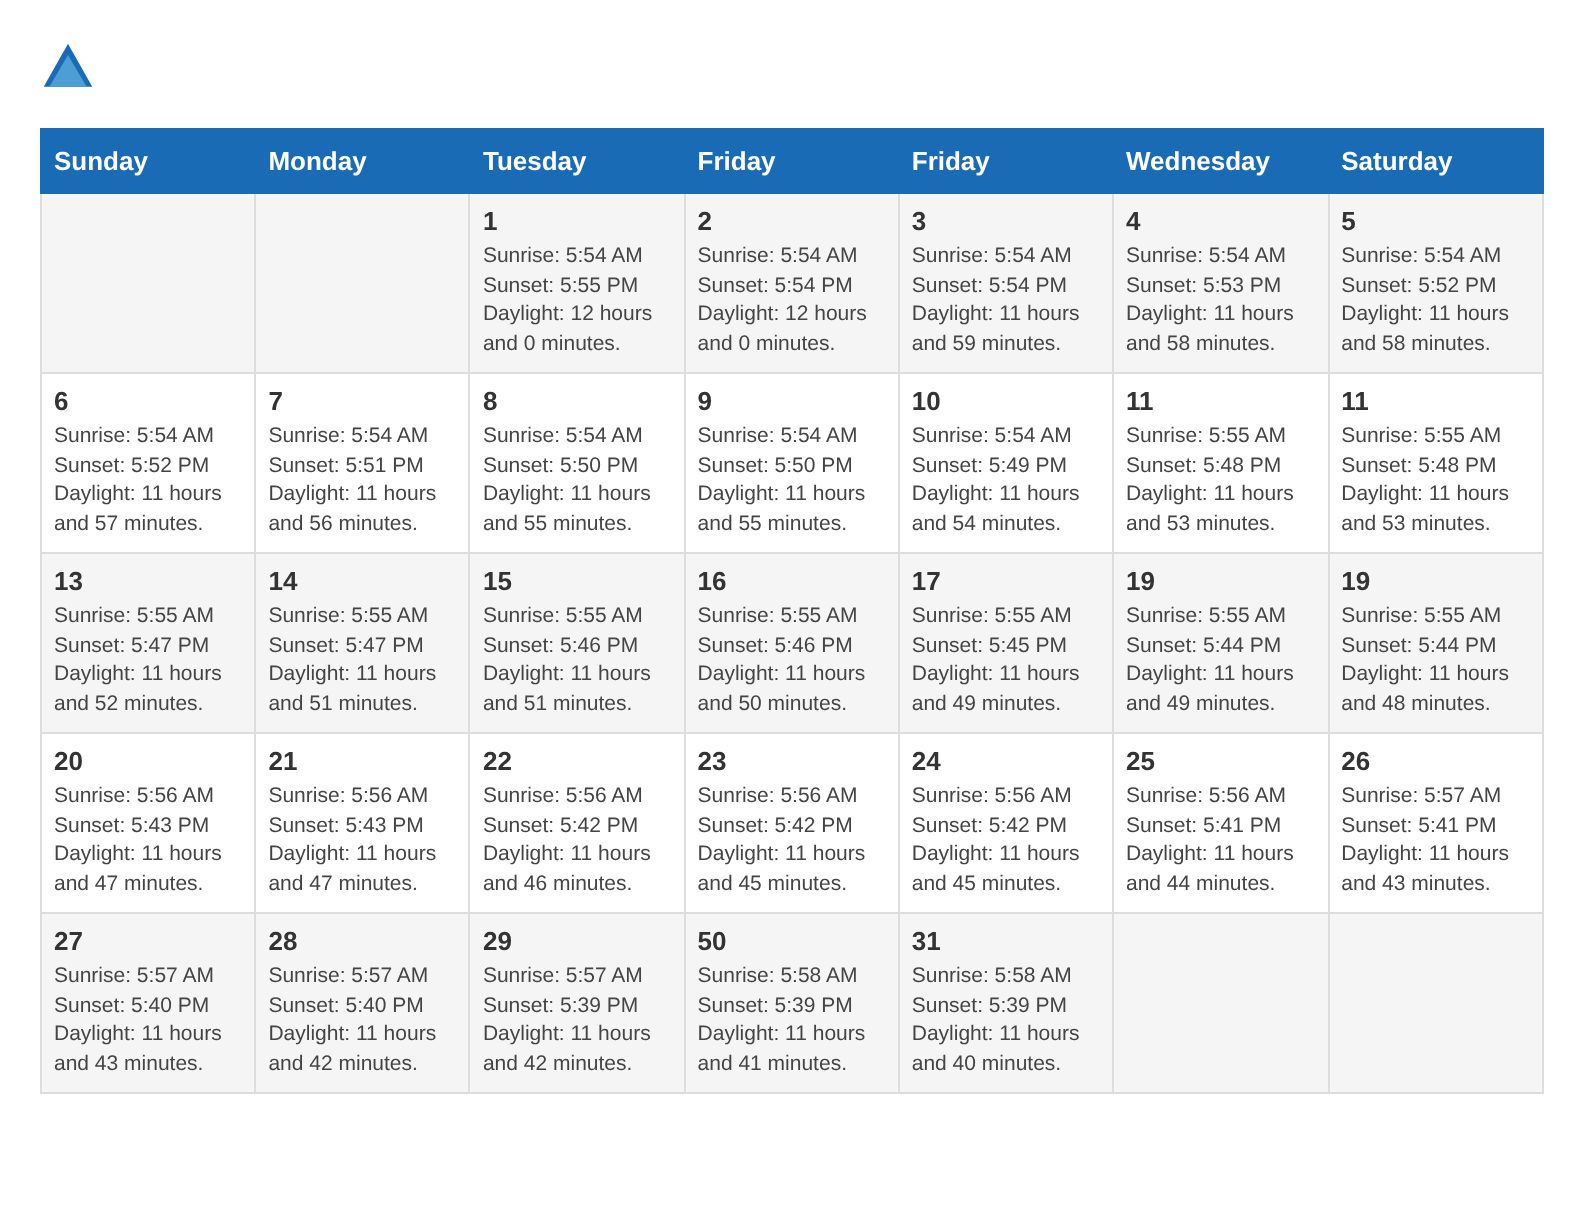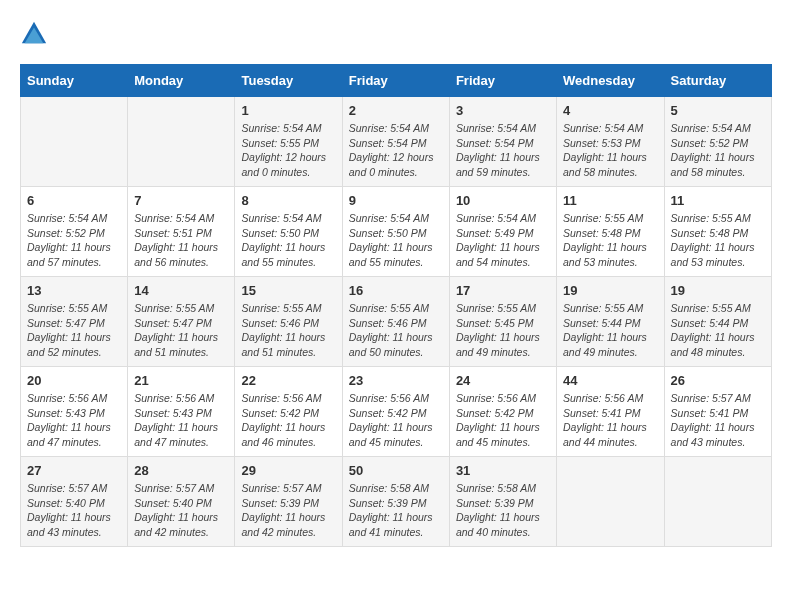--- a/index.html
+++ b/index.html
@@ -90,7 +90,6 @@
       color: #444;
       font-size: 10.5px;
       line-height: 1.4;
-      font-style: italic;
     }
   </style>
 </head>

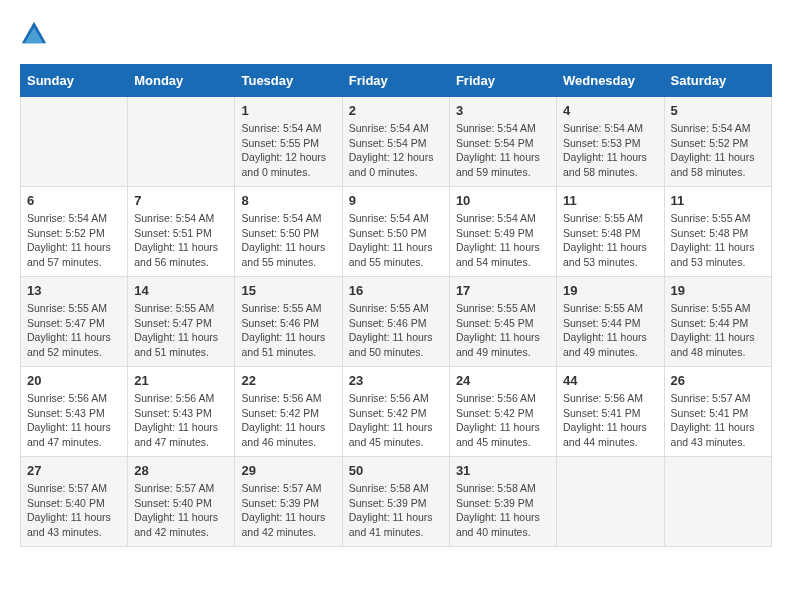--- a/index.html
+++ b/index.html
@@ -230,7 +230,7 @@
           <div class="day-info">Sunrise: 5:56 AM<br>Sunset: 5:42 PM<br>Daylight: 11 hours<br>and 45 minutes.</div>
         </td>
         <td>
-          <span class="day-number">44</span>
+          <span class="day-number">25</span>
           <div class="day-info">Sunrise: 5:56 AM<br>Sunset: 5:41 PM<br>Daylight: 11 hours<br>and 44 minutes.</div>
         </td>
         <td>

